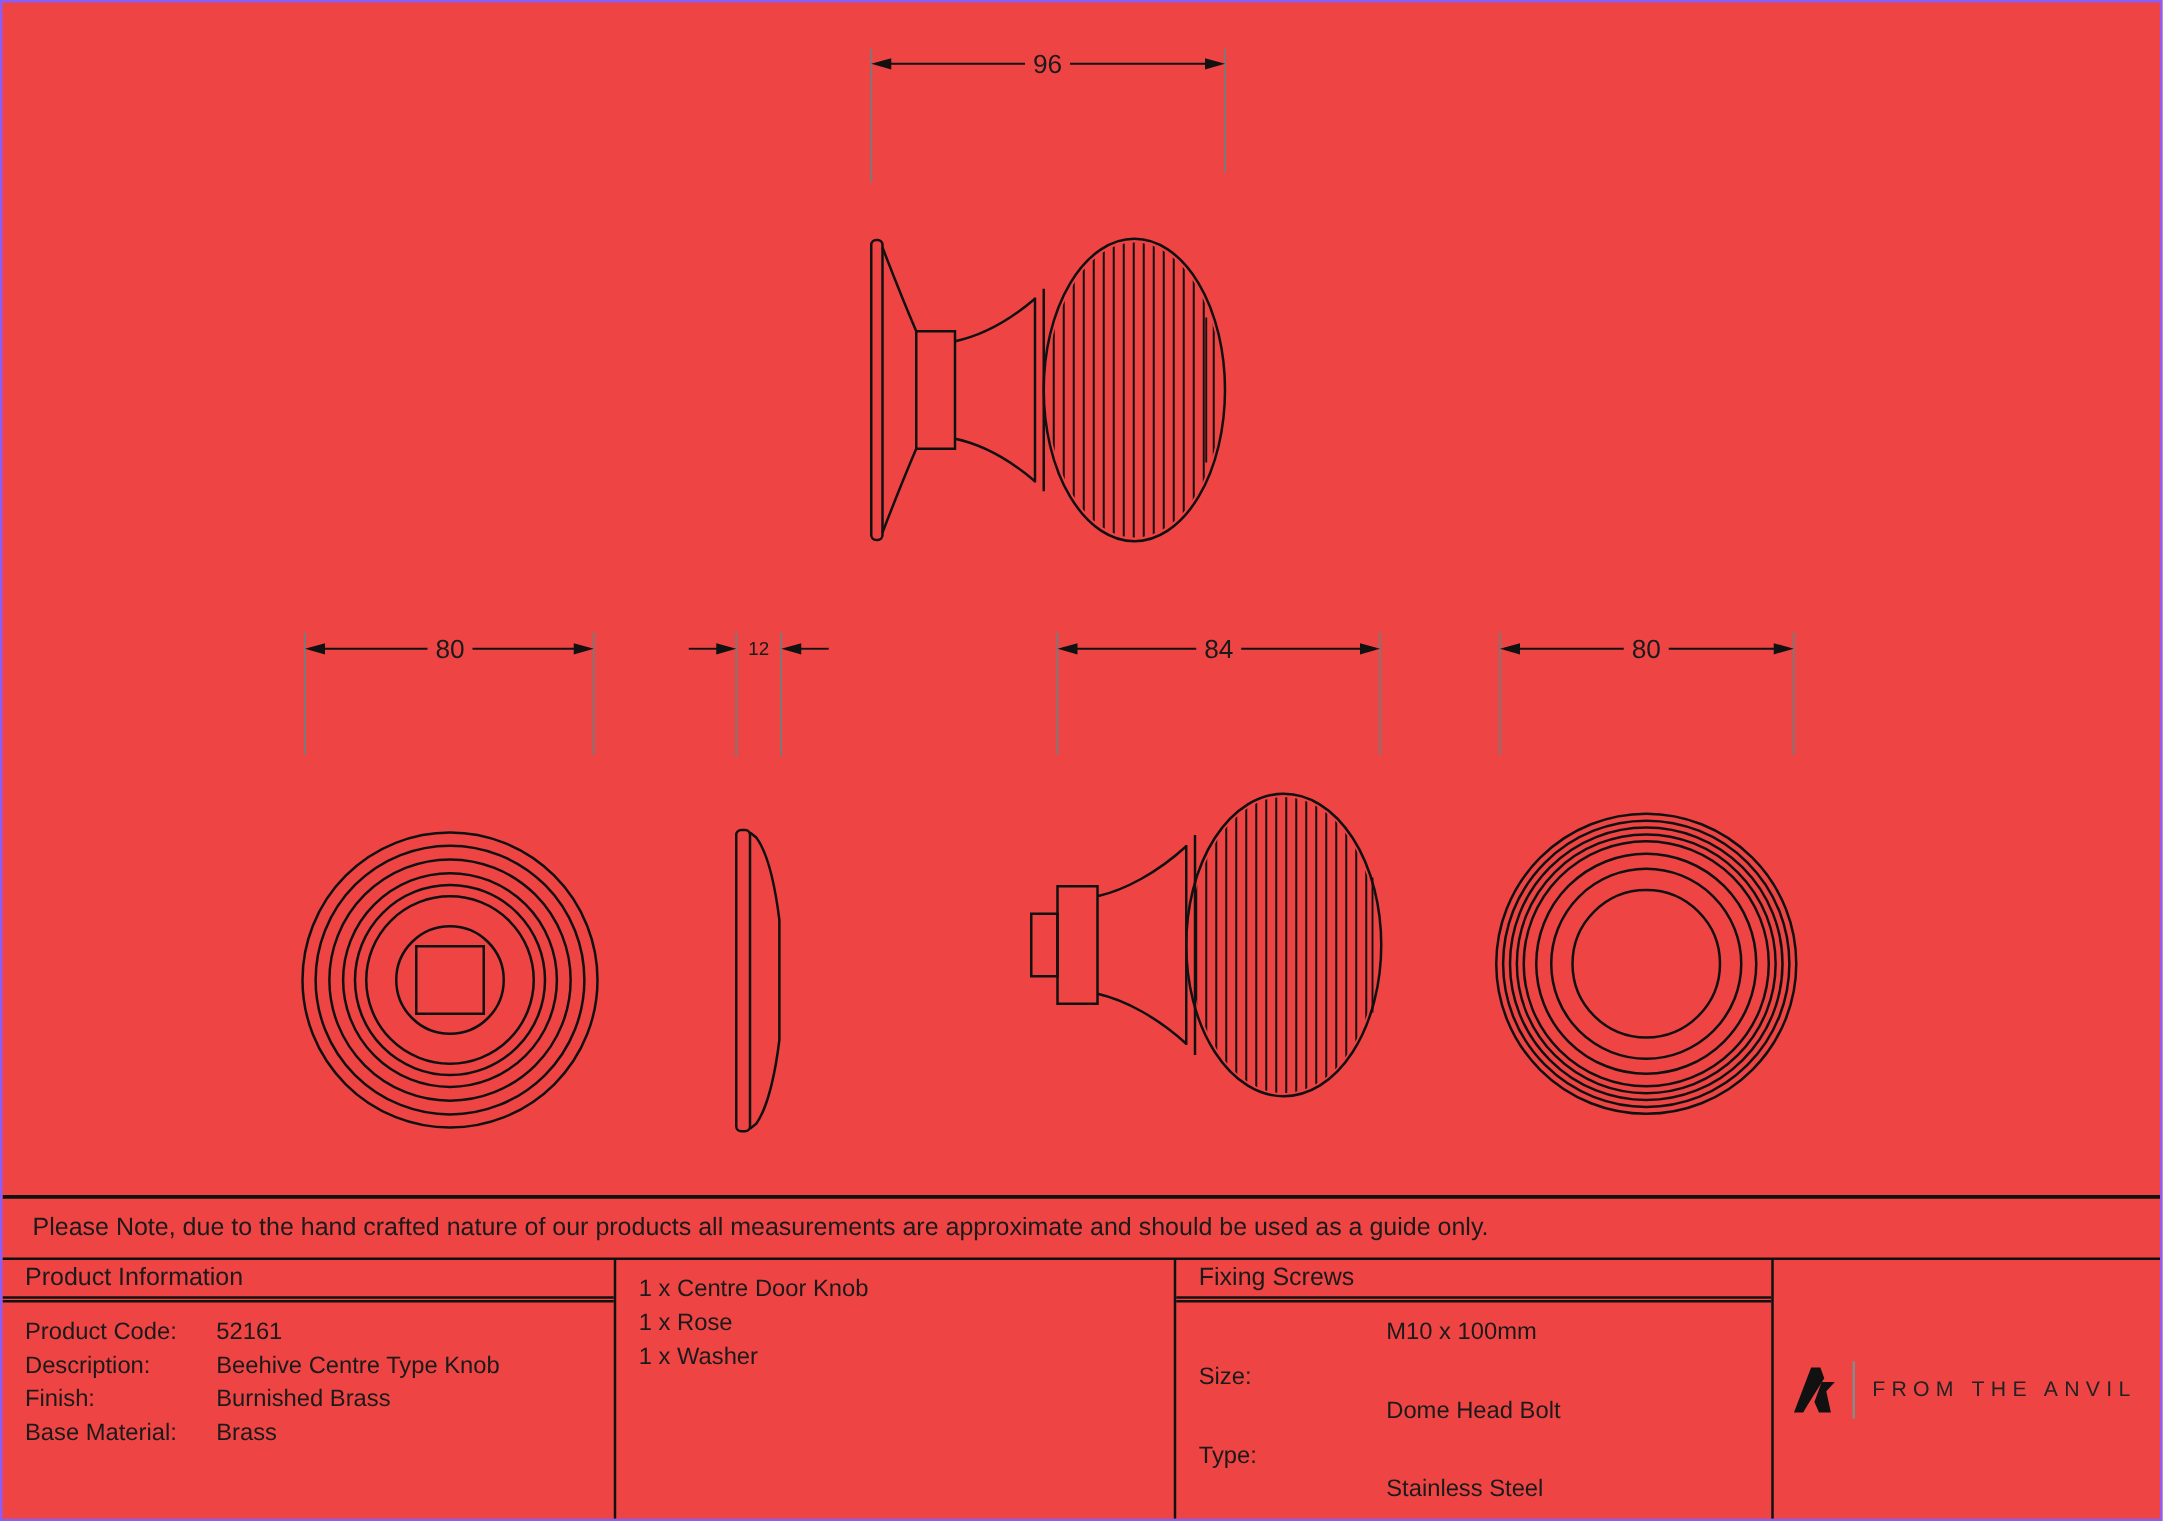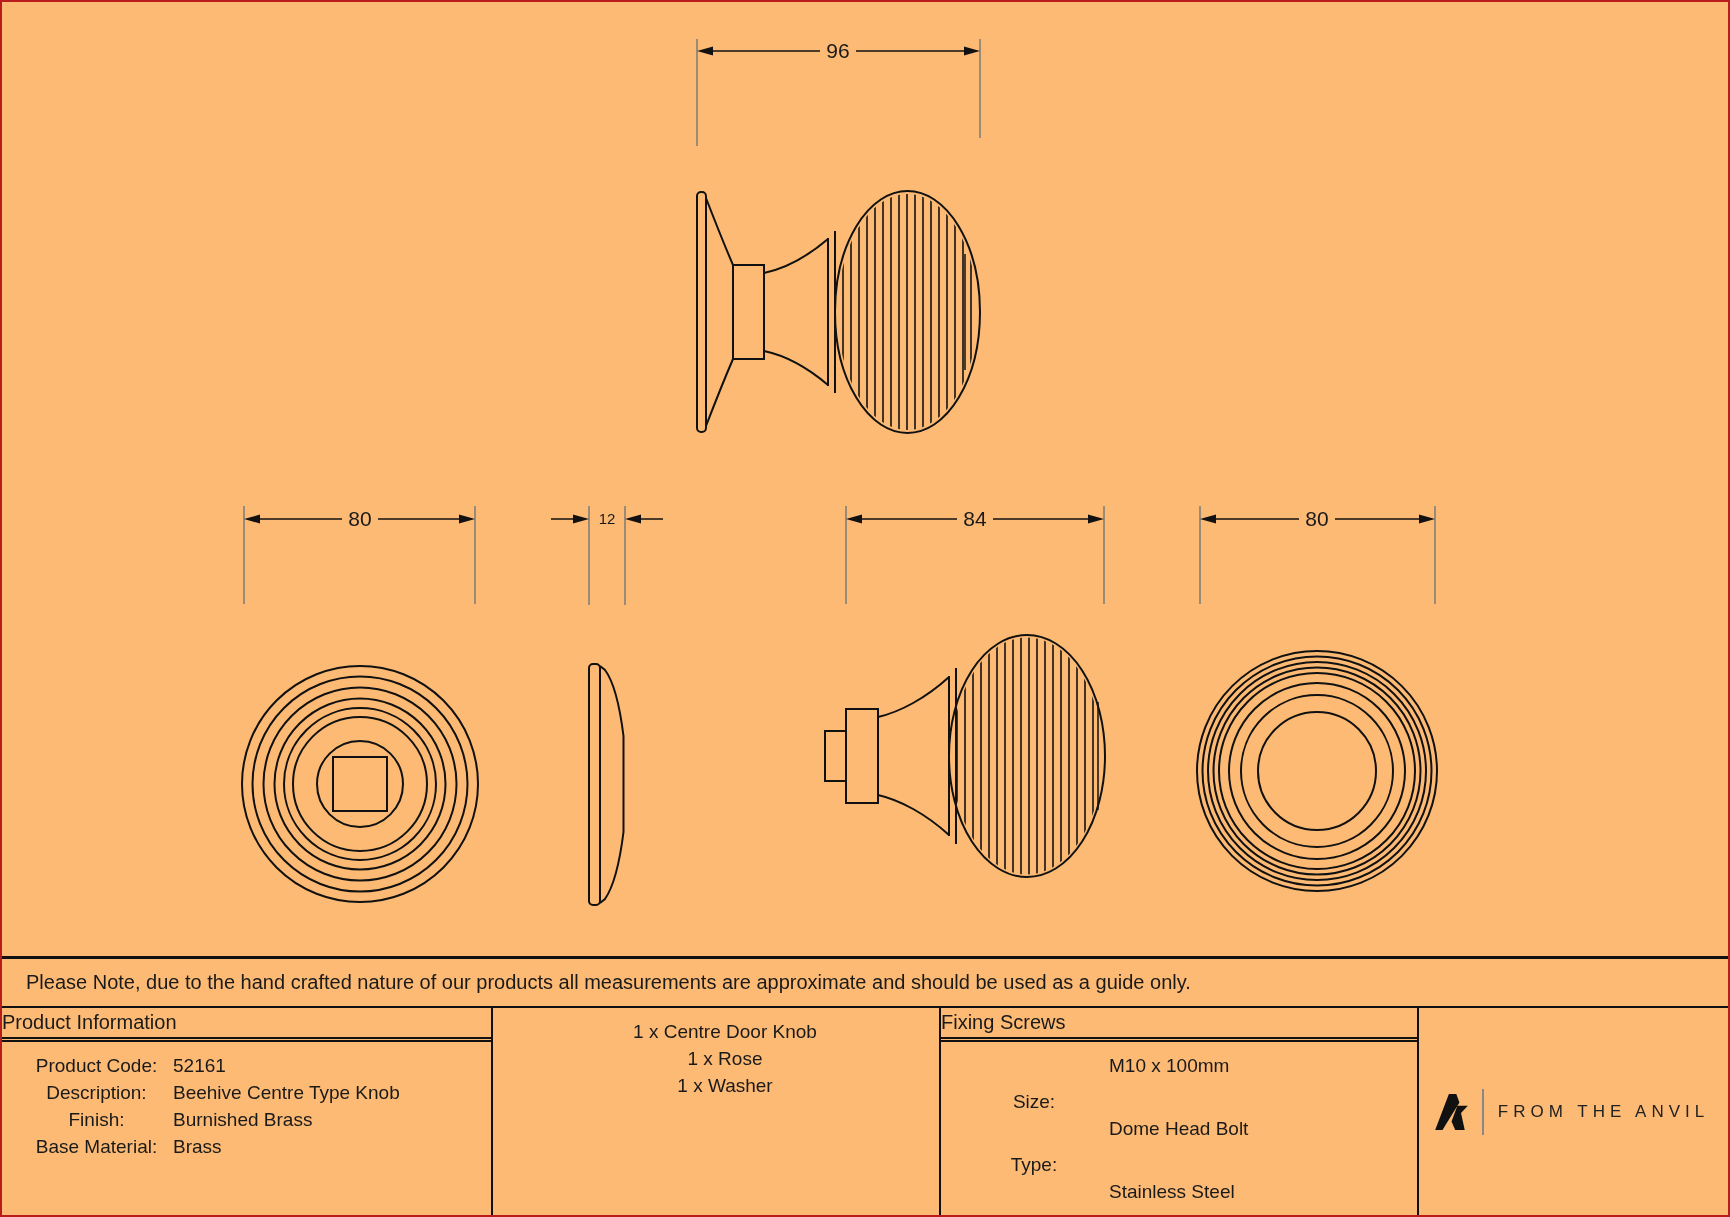--- a/index.html
+++ b/index.html
@@ -4,9 +4,9 @@
 <style>
   html,body{margin:0;padding:0;background:#e8e8e8;}
   .sheet{
-    position:relative; width:1730px; height:1217px; background:#fdba74;
-    border:2px solid #b91c1c; box-sizing:border-box; overflow:hidden;
-    font-family:"Liberation Sans", sans-serif; color:#1a1a1a;text-align:center;
+    position:relative; width:1730px; height:1217px; background:#ef4444;
+    border:2px solid #8b5cf6; box-sizing:border-box; overflow:hidden;
+    font-family:"Liberation Sans", sans-serif; color:#1a1a1a;
   }
   .drawing-area{position:absolute; top:0; left:0;}
   svg text{font-family:"Liberation Sans", sans-serif; fill:#1a1a1a;}

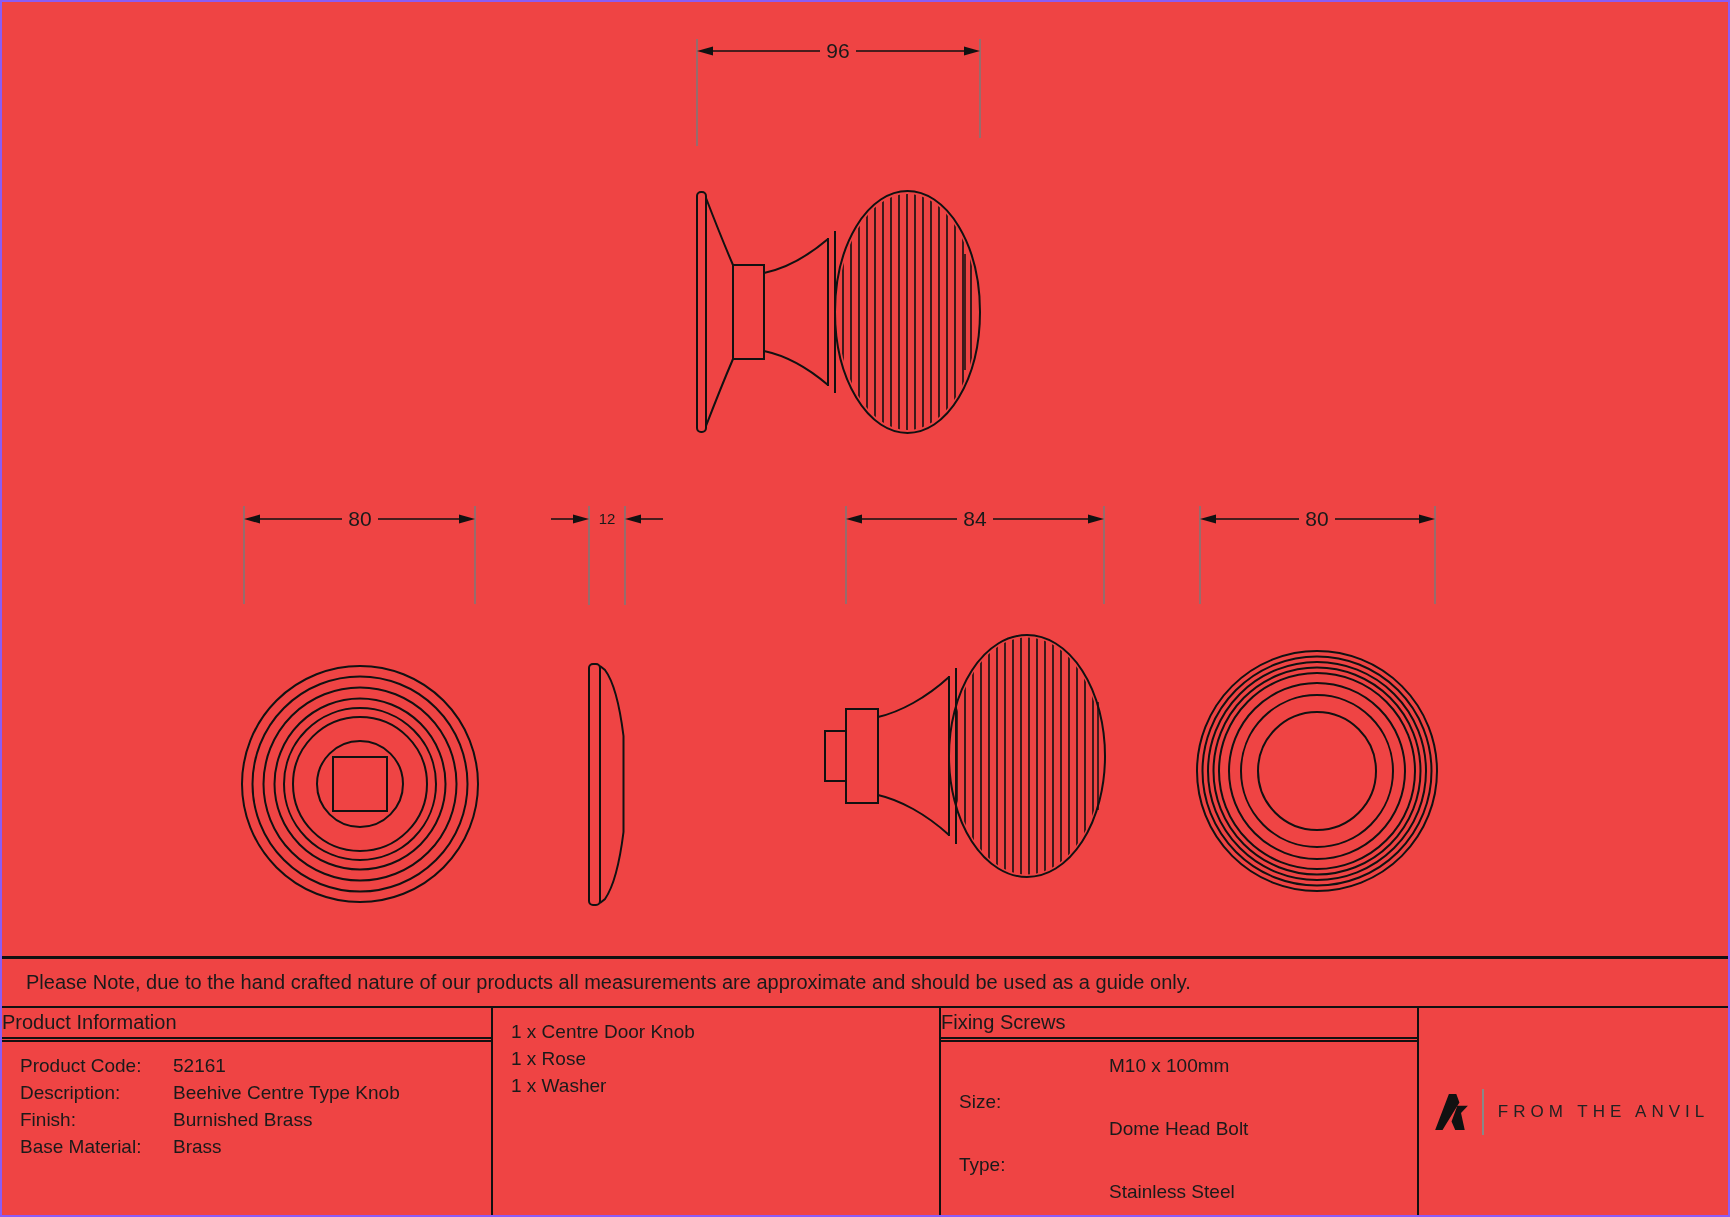--- a/index.html
+++ b/index.html
@@ -30,7 +30,7 @@
   .col-logo{width:303px; display:flex; align-items:center; justify-content:center;}
   .col-header{
     height:34px; border-bottom:5px double #111; box-sizing:border-box;
-    display:flex; align-items:center; 
+    display:flex; align-items:center; padding-left:18px;
     font-size:20px;
   }
   .col-body{padding:10px 0 0 18px; font-size:19px;}

